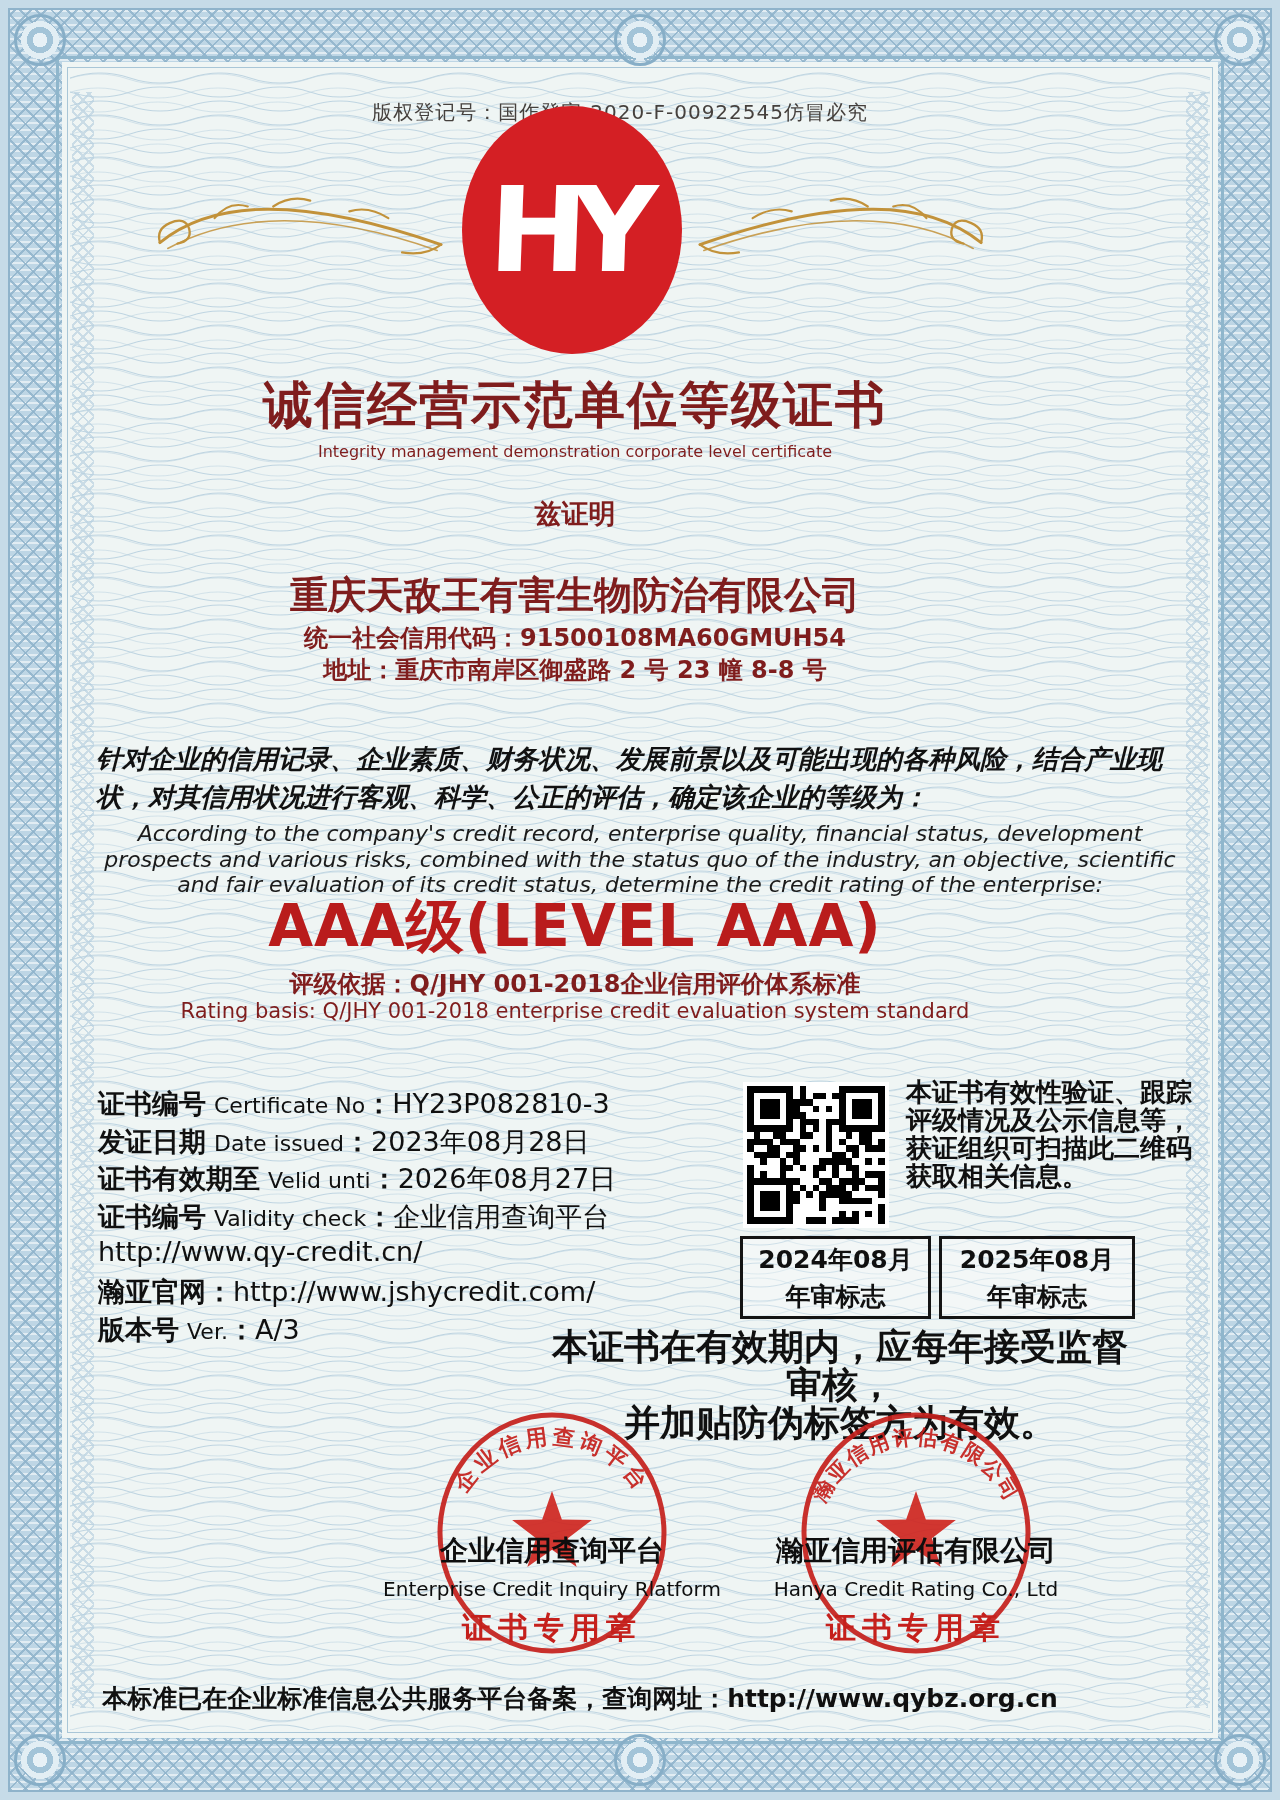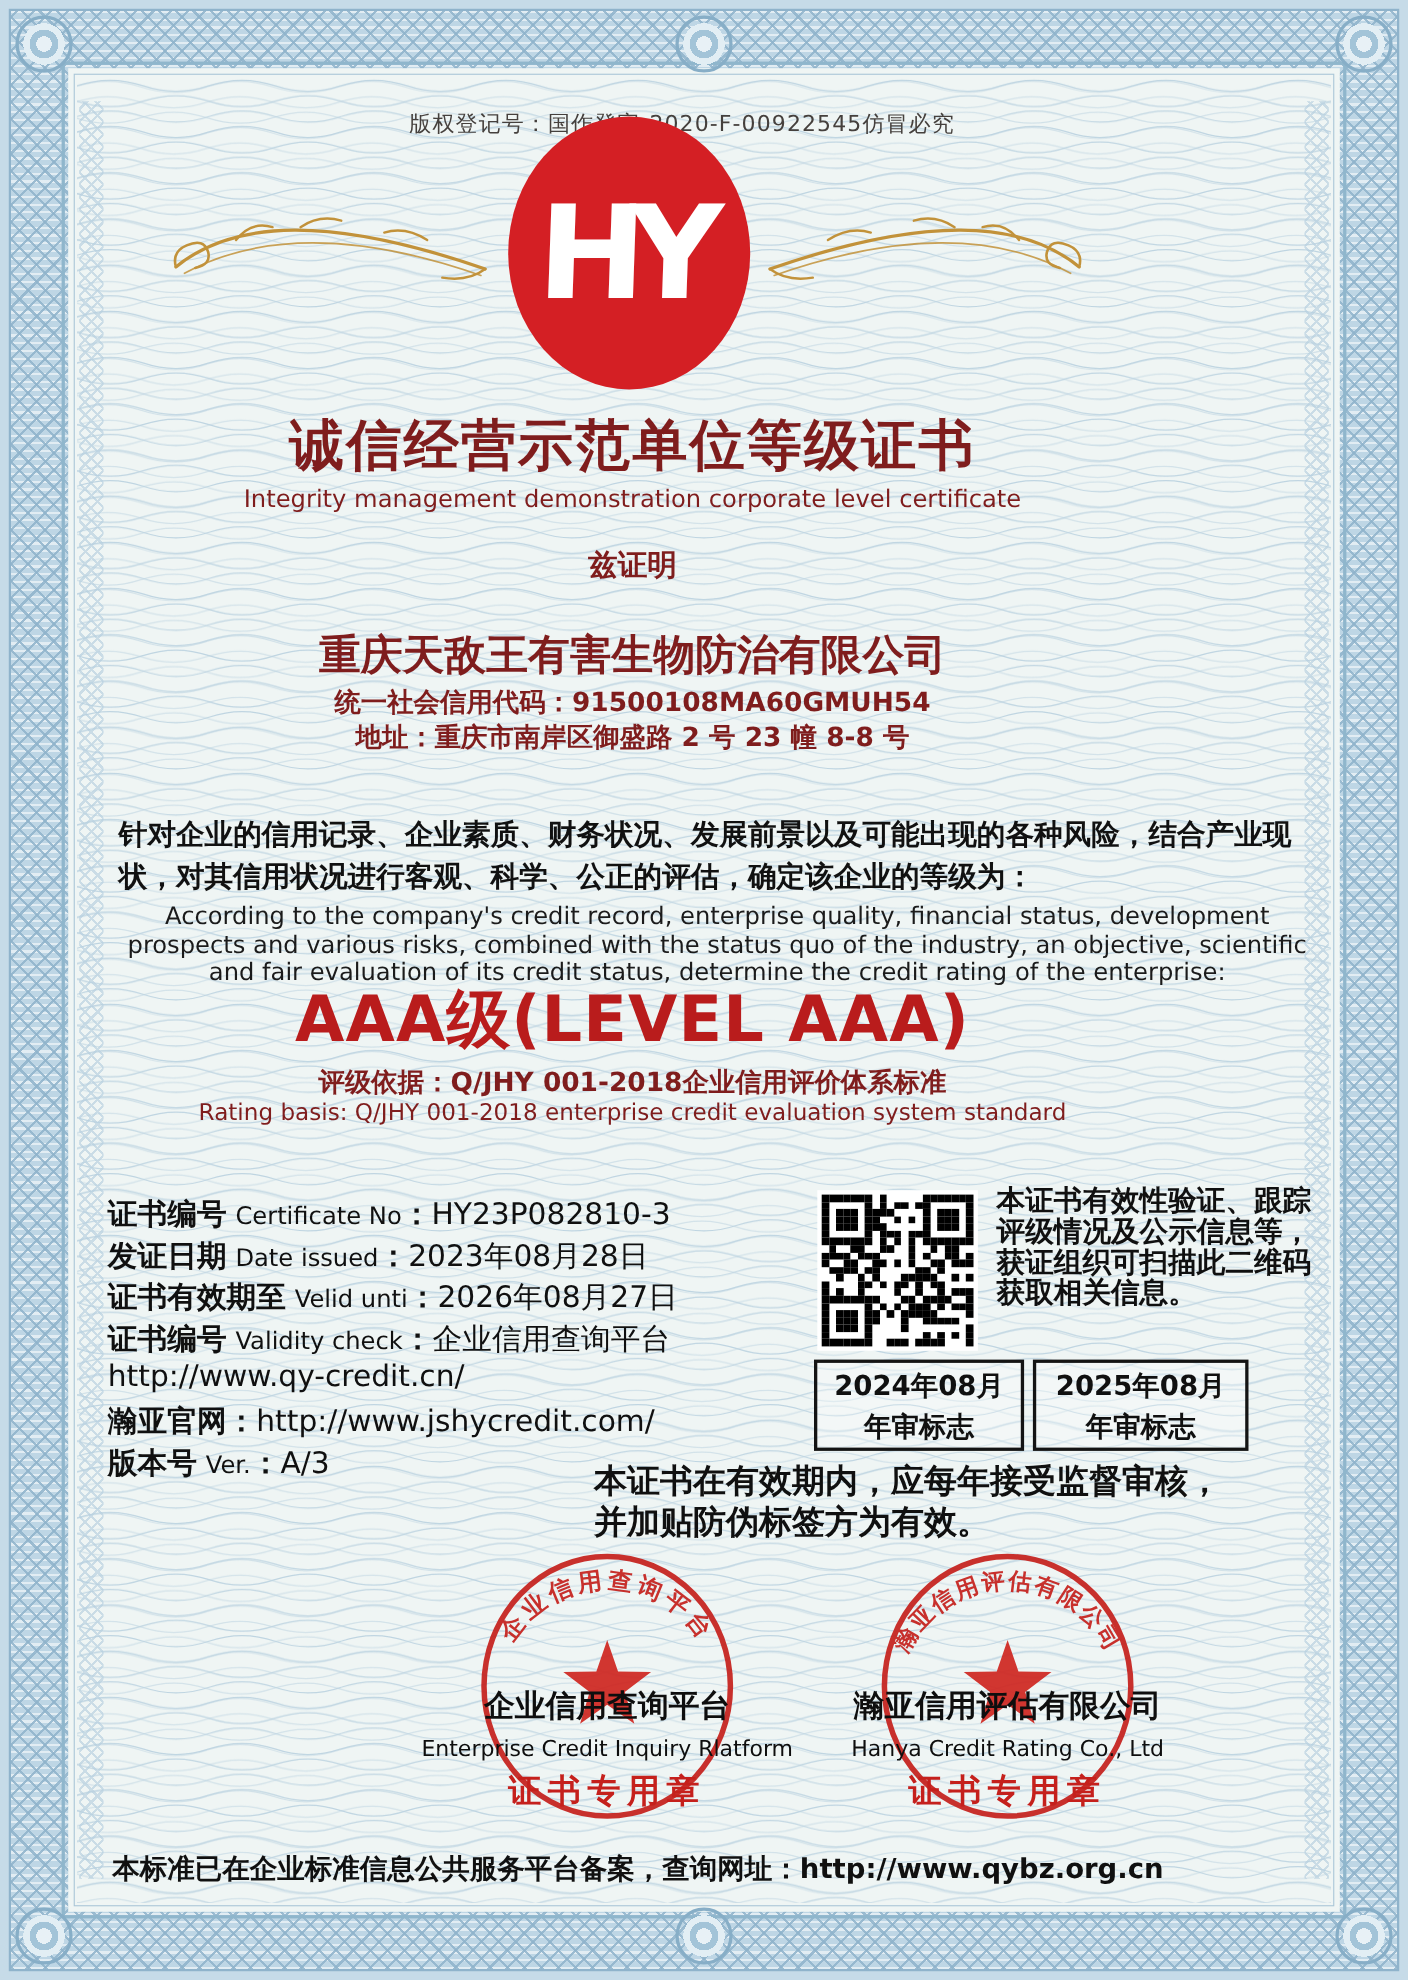--- a/index.html
+++ b/index.html
@@ -41,7 +41,7 @@
 
   .center-col { position:absolute; left:10px; width:1130px; text-align:center; z-index:4; color:#7f1d1d; }
   .title-cn  { top:372px; font-size:50px; font-weight:700; letter-spacing:2px; }
-  .title-en  { top:442px; font-size:22px; font-weight:500; }
+  .title-en  { top:442px; font-size:16px; font-weight:500; }
   .certify-cn{ top:496px; font-size:27px; font-weight:700; }
   .certify-en{ top:534px; font-size:23px; }
   .company   { top:570px; font-size:38px; font-weight:800; }

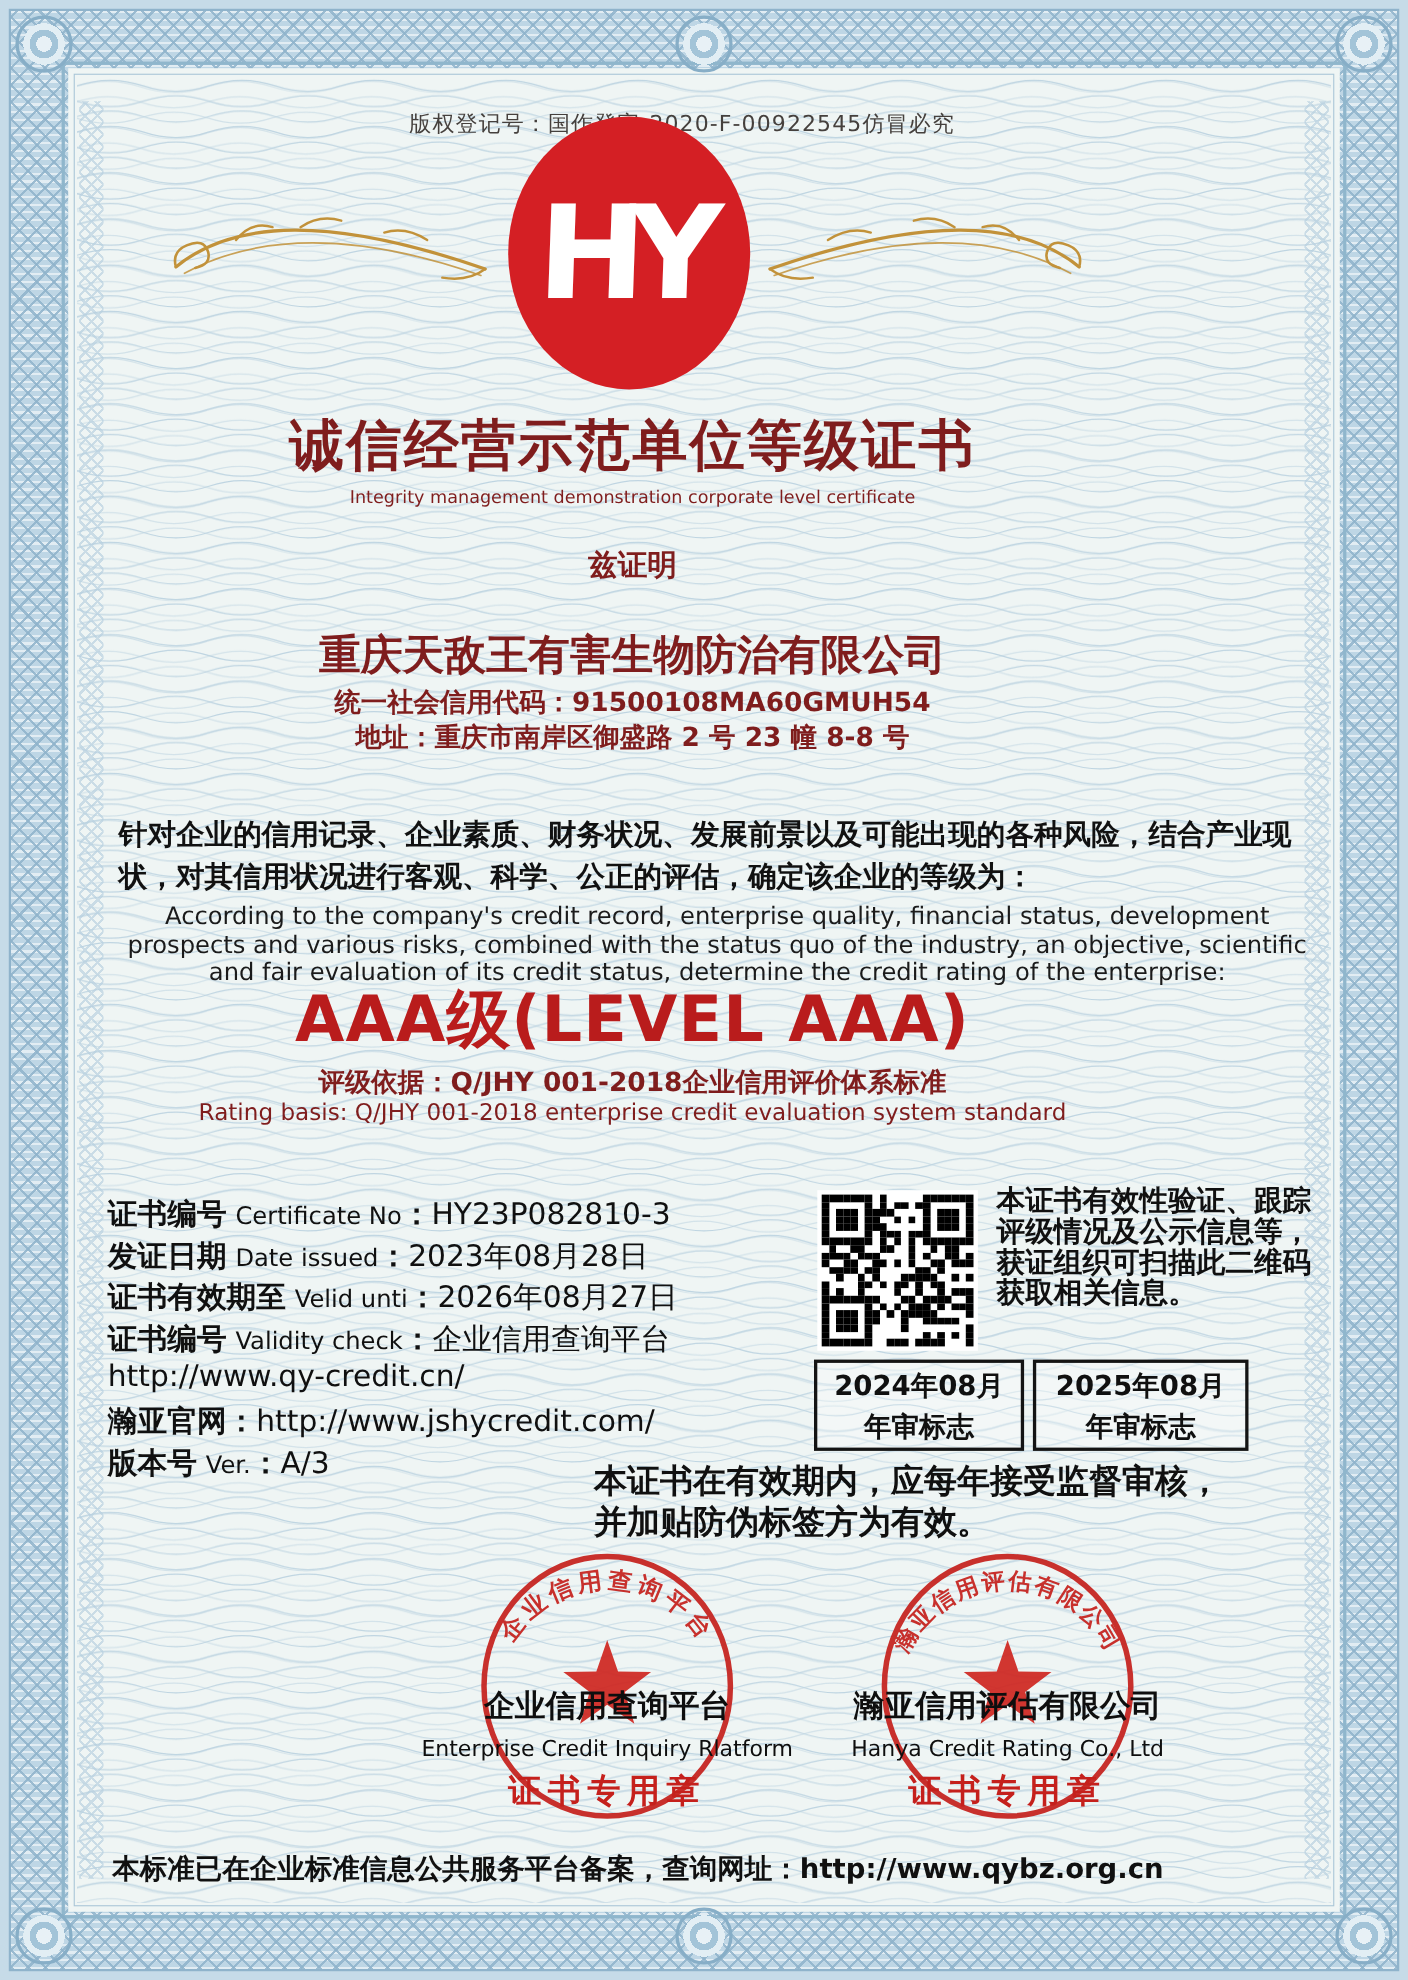--- a/index.html
+++ b/index.html
@@ -48,7 +48,7 @@
   .code      { top:622px; font-size:24px; font-weight:600; }
   .addr      { top:654px; font-size:24px; font-weight:600; }
 
-  .body-block { position:absolute; left:108px; top:740px; width:1088px; z-index:4; }
+  .body-block { position:absolute; left:96px; top:740px; width:1088px; z-index:4;font-style:italic; }
   .body-cn { font-size:26px; line-height:38px; font-weight:600; color:#111; text-align:left; }
   .body-en { font-size:22px; line-height:25.5px; font-weight:400; color:#1b1b1b; margin-top:5px; text-align:center; }
 

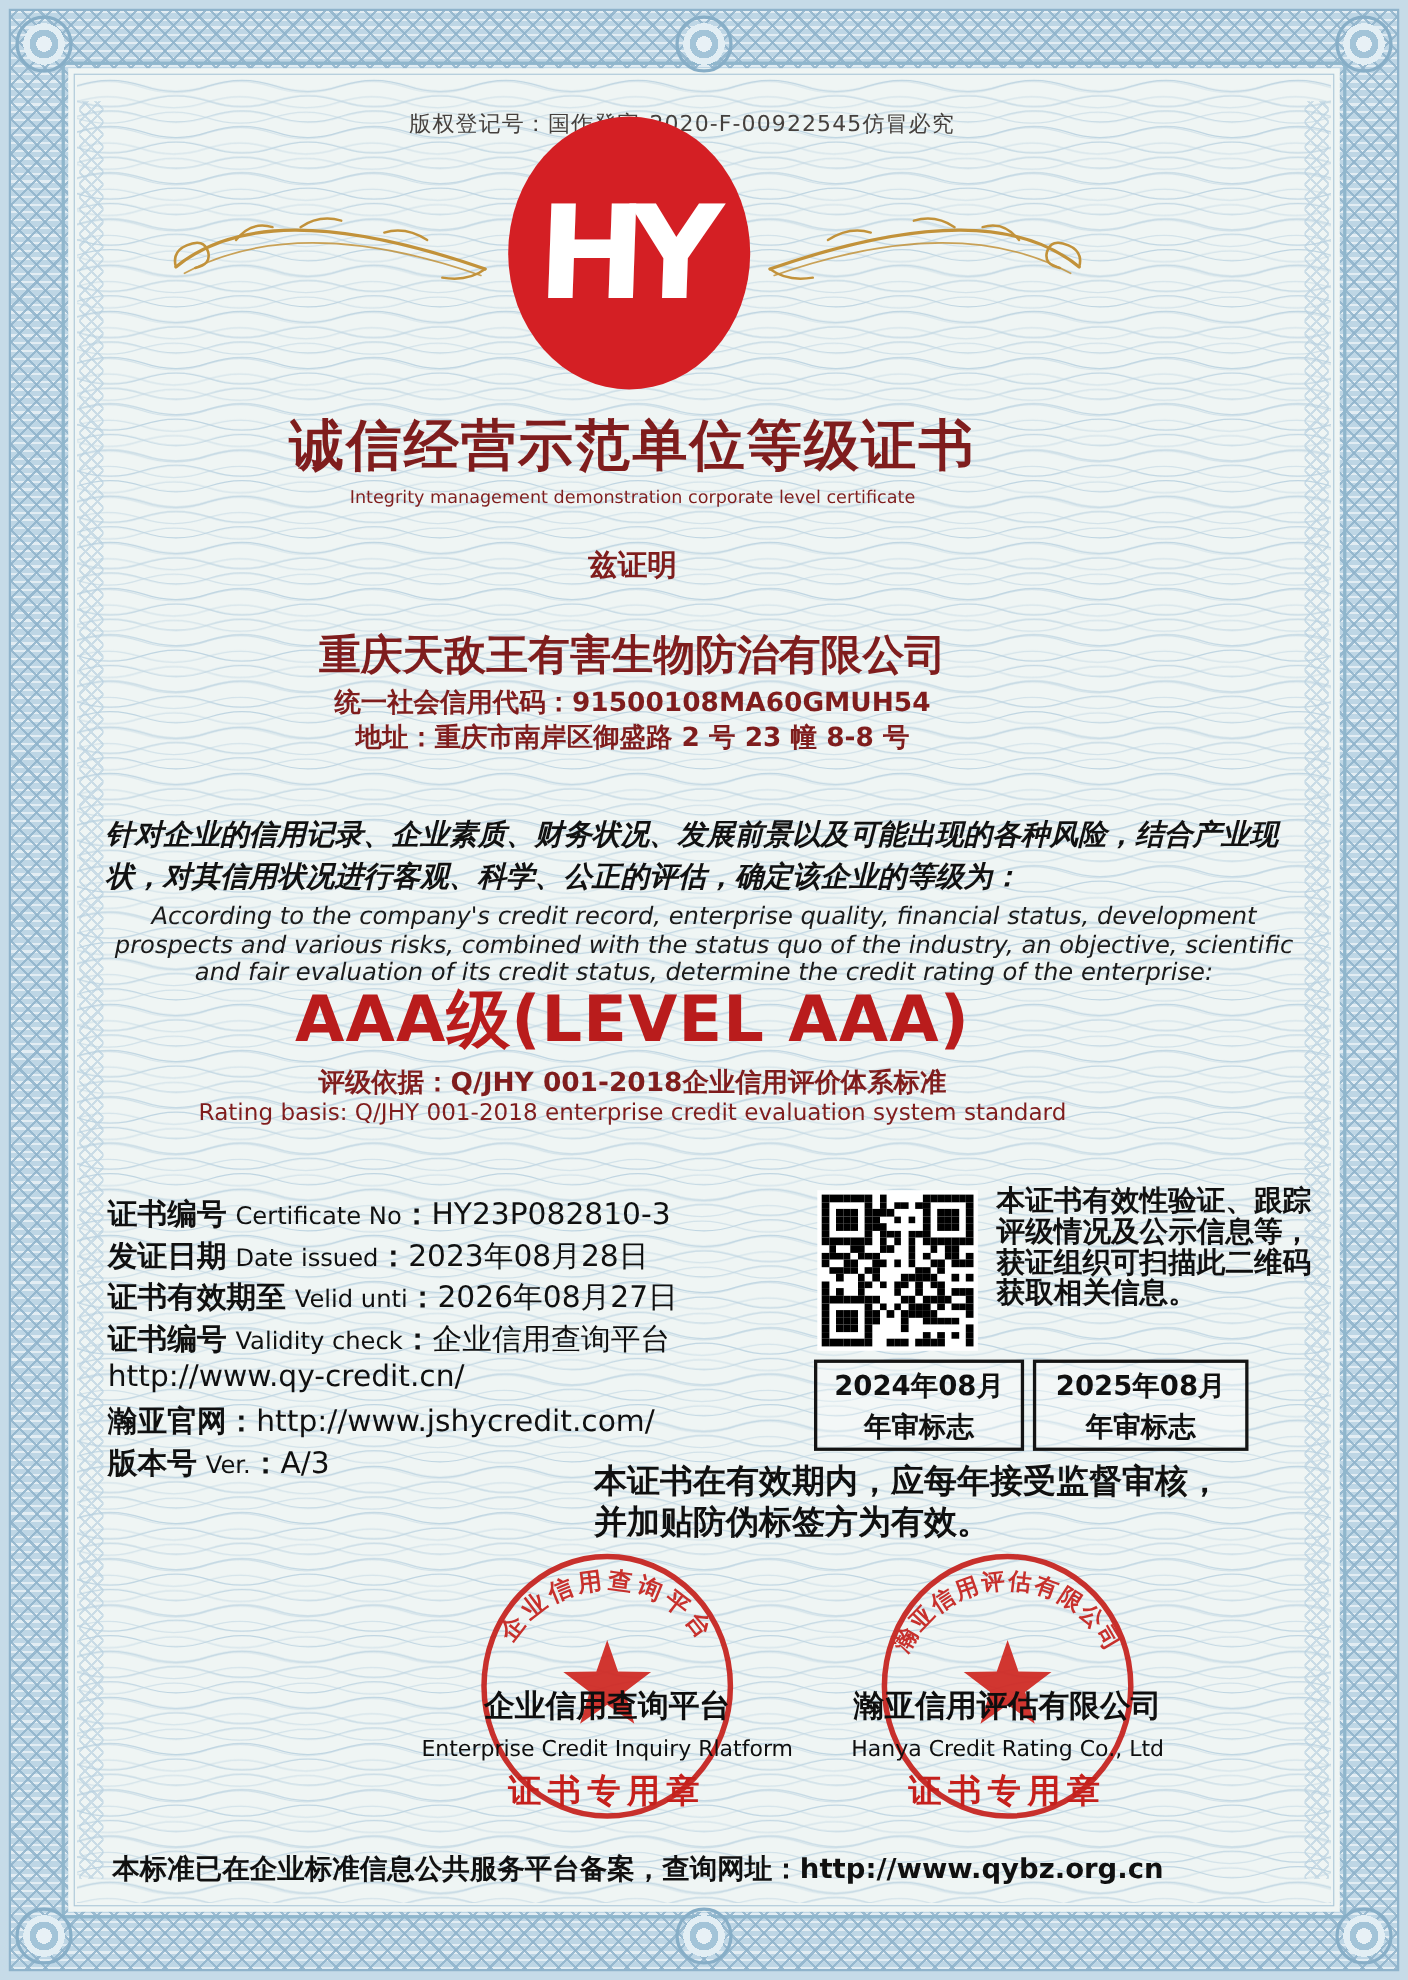--- a/index.html
+++ b/index.html
@@ -75,8 +75,8 @@
     display:flex; flex-direction:column; align-items:center; justify-content:center; gap:4px;
     font-size:25px; font-weight:600; color:#101010; background:rgba(255,255,255,.25); }
   .badge-1 { left:740px; width:191px; } .badge-2 { left:939px; width:196px; }
-  .notes { position:absolute; left:540px; top:1328px; width:600px; z-index:4; text-align:left;
-    font-size:30px; line-height:38px; font-weight:600; color:#101010; }
+  .notes { position:absolute; left:540px; top:1328px; width:600px; z-index:4; text-align:center;
+    font-size:36px; line-height:38px; font-weight:600; color:#101010; }
 
   
   .seal-svg { position:absolute; top:1408px; width:240px; height:250px; z-index:5; opacity:.92; }

